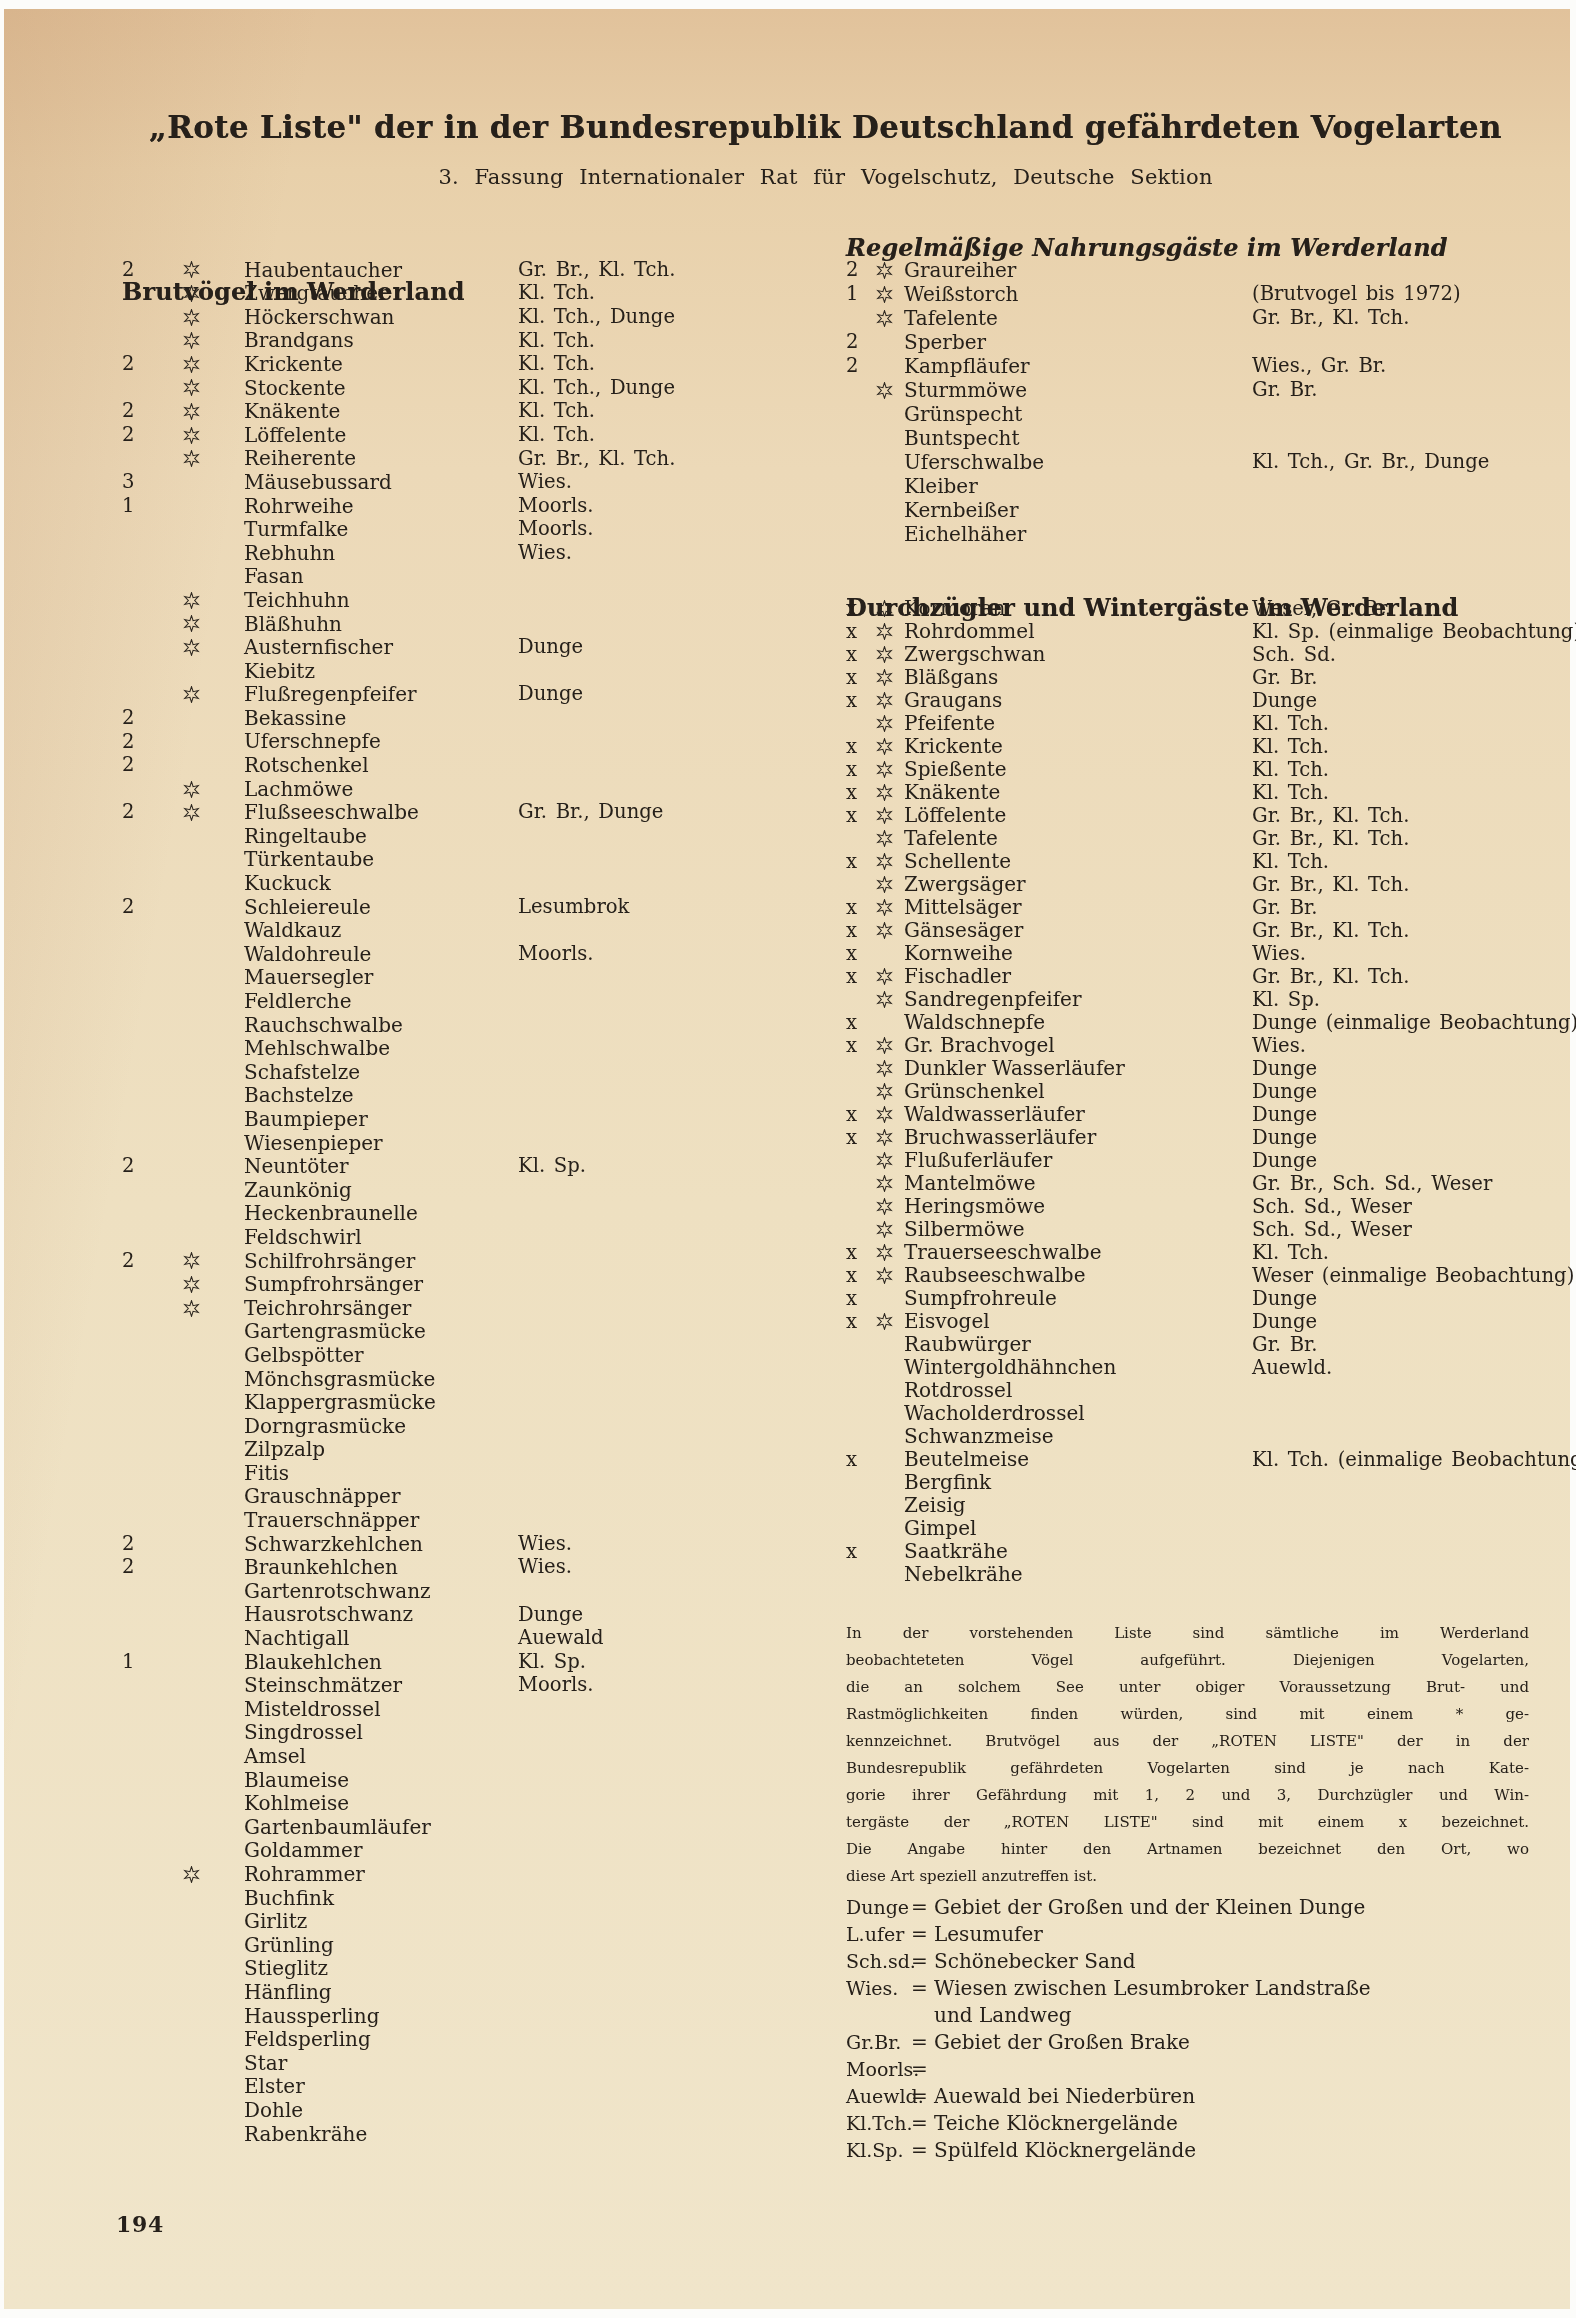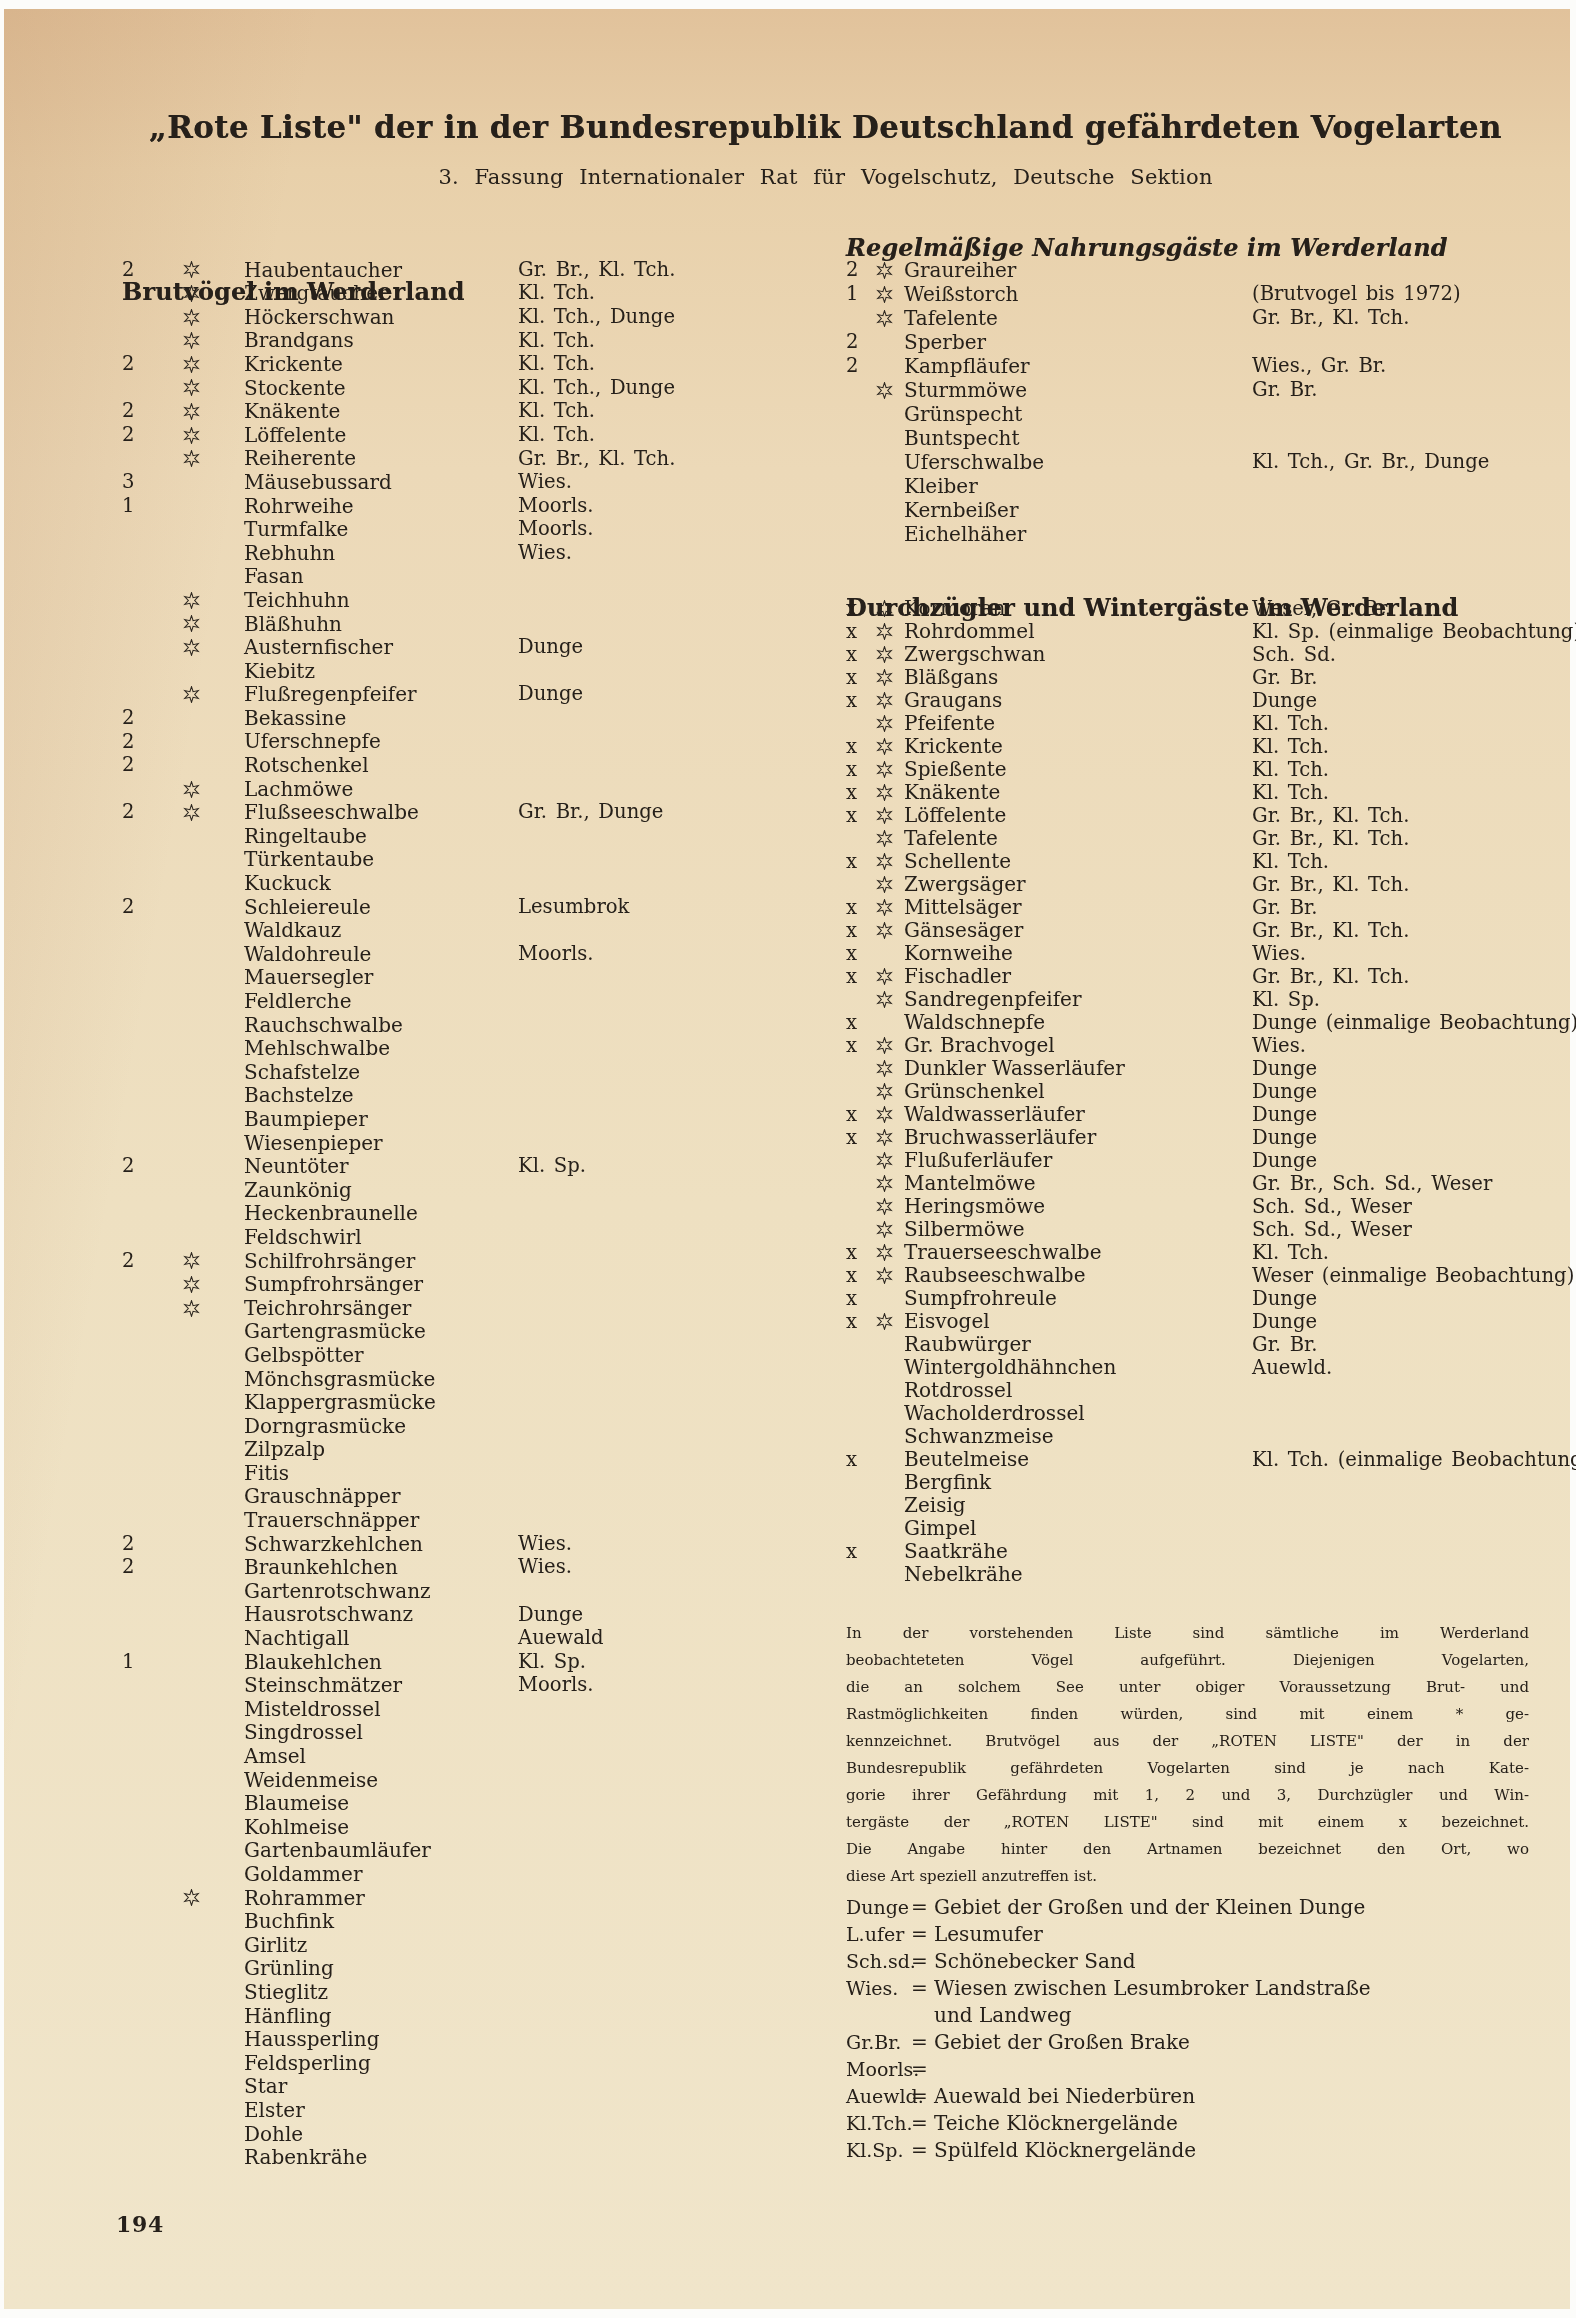--- a/index.html
+++ b/index.html
@@ -519,12 +519,6 @@
         <div class="row">
           <span class="c-num"></span>
           <span class="c-star"></span>
-          <span class="c-name">Weidenmeise</span>
-          <span class="c-loc"></span>
-        </div>
-        <div class="row">
-          <span class="c-num"></span>
-          <span class="c-star"></span>
           <span class="c-name">Blaumeise</span>
           <span class="c-loc"></span>
         </div>

